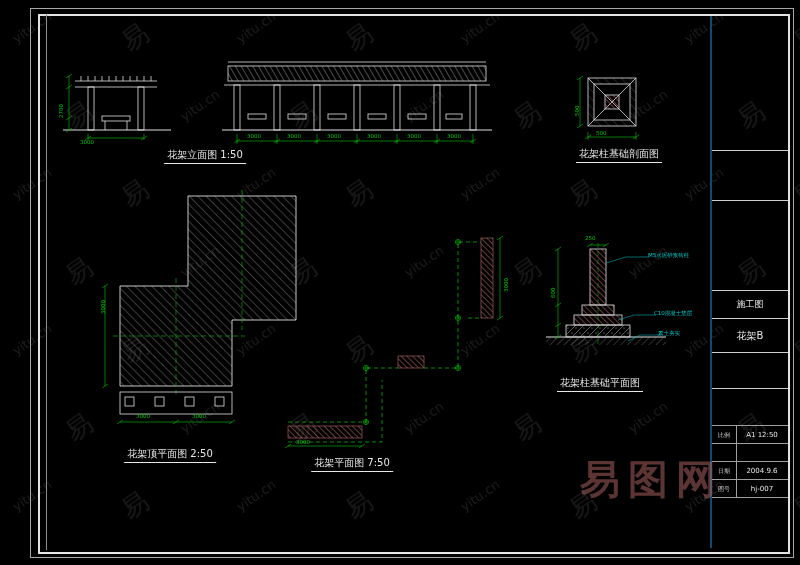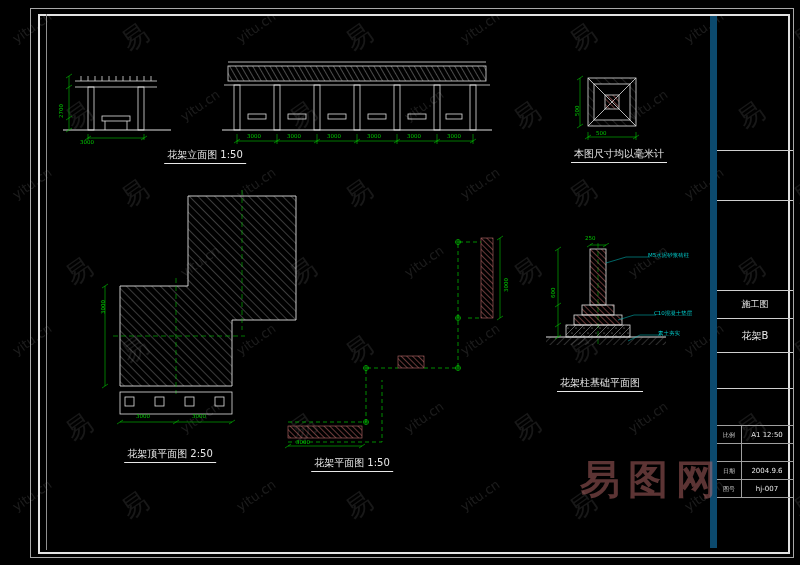--- a/index.html
+++ b/index.html
@@ -275,7 +275,7 @@
   </svg>
 
   <div class="cad-label" style="left:205px;top:148px">花架立面图 1:50</div>
-  <div class="cad-label" style="left:619px;top:147px">本图尺寸均以毫米计</div>
+  <div class="cad-label" style="left:619px;top:147px">花架柱基础剖面图</div>
   <div class="cad-label" style="left:170px;top:447px">花架顶平面图 2:50</div>
   <div class="cad-label" style="left:352px;top:456px">花架平面图 1:50</div>
   <div class="cad-label" style="left:600px;top:376px">花架柱基础平面图</div>

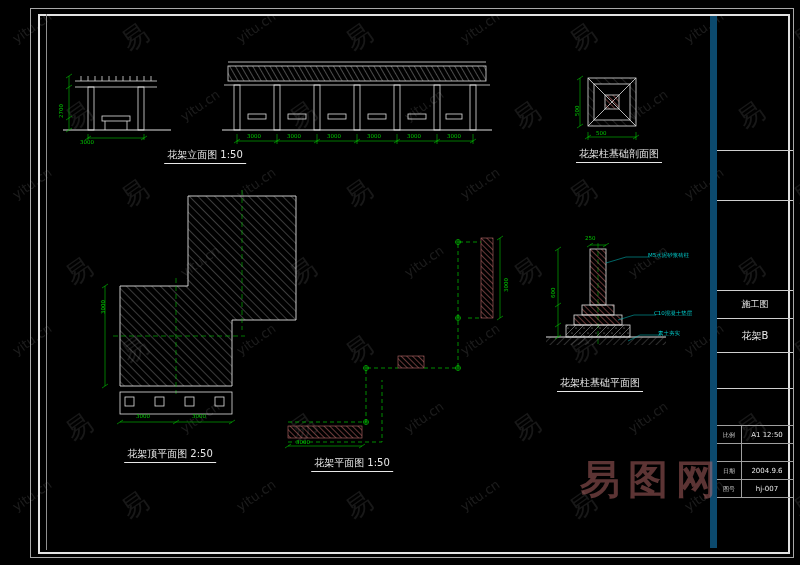--- a/index.html
+++ b/index.html
@@ -11,7 +11,7 @@
   .frame-inner{position:absolute;left:38px;top:14px;width:748px;height:536px;border:2px solid #e3e3e3;}
   .binding-line{position:absolute;left:46px;top:14px;height:536px;border-left:1px solid #8f8f8f;}
   
-  .title-strip{position:absolute;left:710px;top:16px;width:76px;height:532px;border-left:7px solid #0c4a6e;}
+  .title-strip{position:absolute;left:710px;top:16px;width:76px;height:532px;border-left:2px solid #0c4a6e;}
   .line-h{position:absolute;border-top:1px solid #cfcfcf;height:0;}
   .tb-text{position:absolute;color:#e8e8e8;text-align:center;}
   .tb-row{position:absolute;left:0;width:76px;height:18px;border-top:1px solid #9f9f9f;}

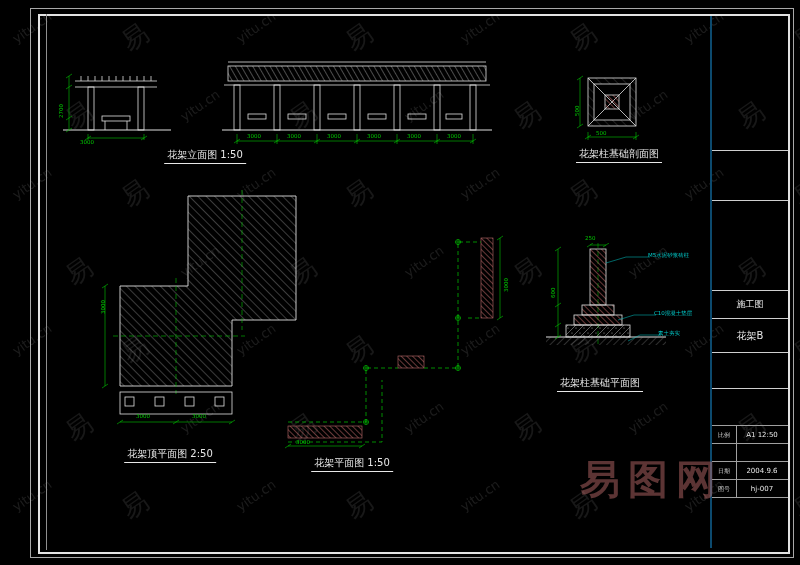--- a/index.html
+++ b/index.html
@@ -277,7 +277,7 @@
   <div class="cad-label" style="left:205px;top:148px">花架立面图 1:50</div>
   <div class="cad-label" style="left:619px;top:147px">花架柱基础剖面图</div>
   <div class="cad-label" style="left:170px;top:447px">花架顶平面图 2:50</div>
-  <div class="cad-label" style="left:352px;top:456px">花架平面图 1:50</div>
+  <div class="cad-label" style="left:352px;top:456px">花架平面图 7:50</div>
   <div class="cad-label" style="left:600px;top:376px">花架柱基础平面图</div>
 
   <span class="dim rot" style="left:58px;top:118px">2700</span>

